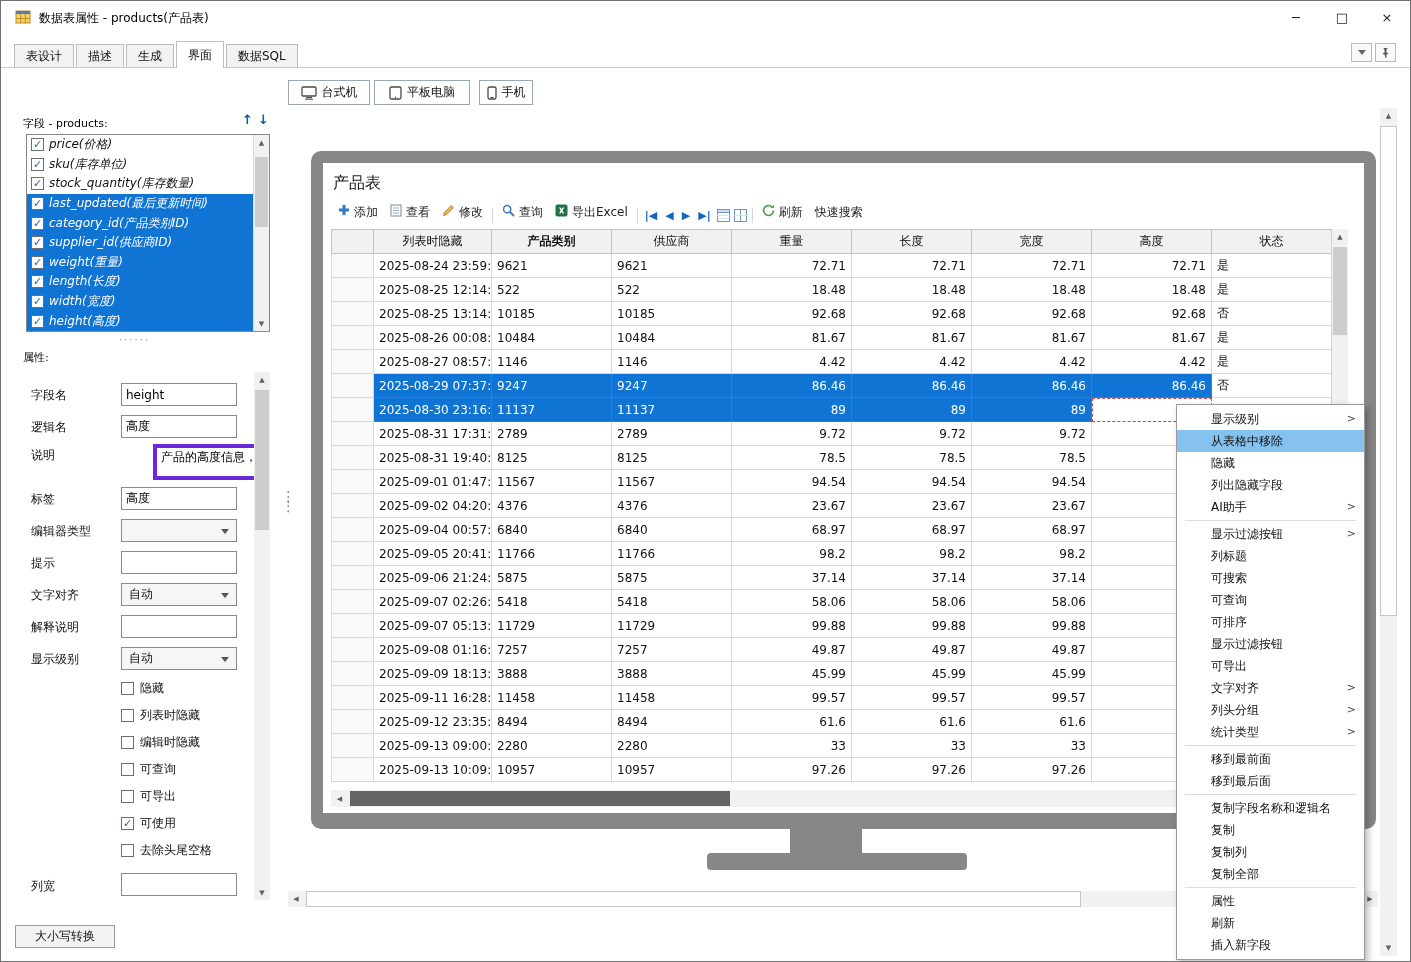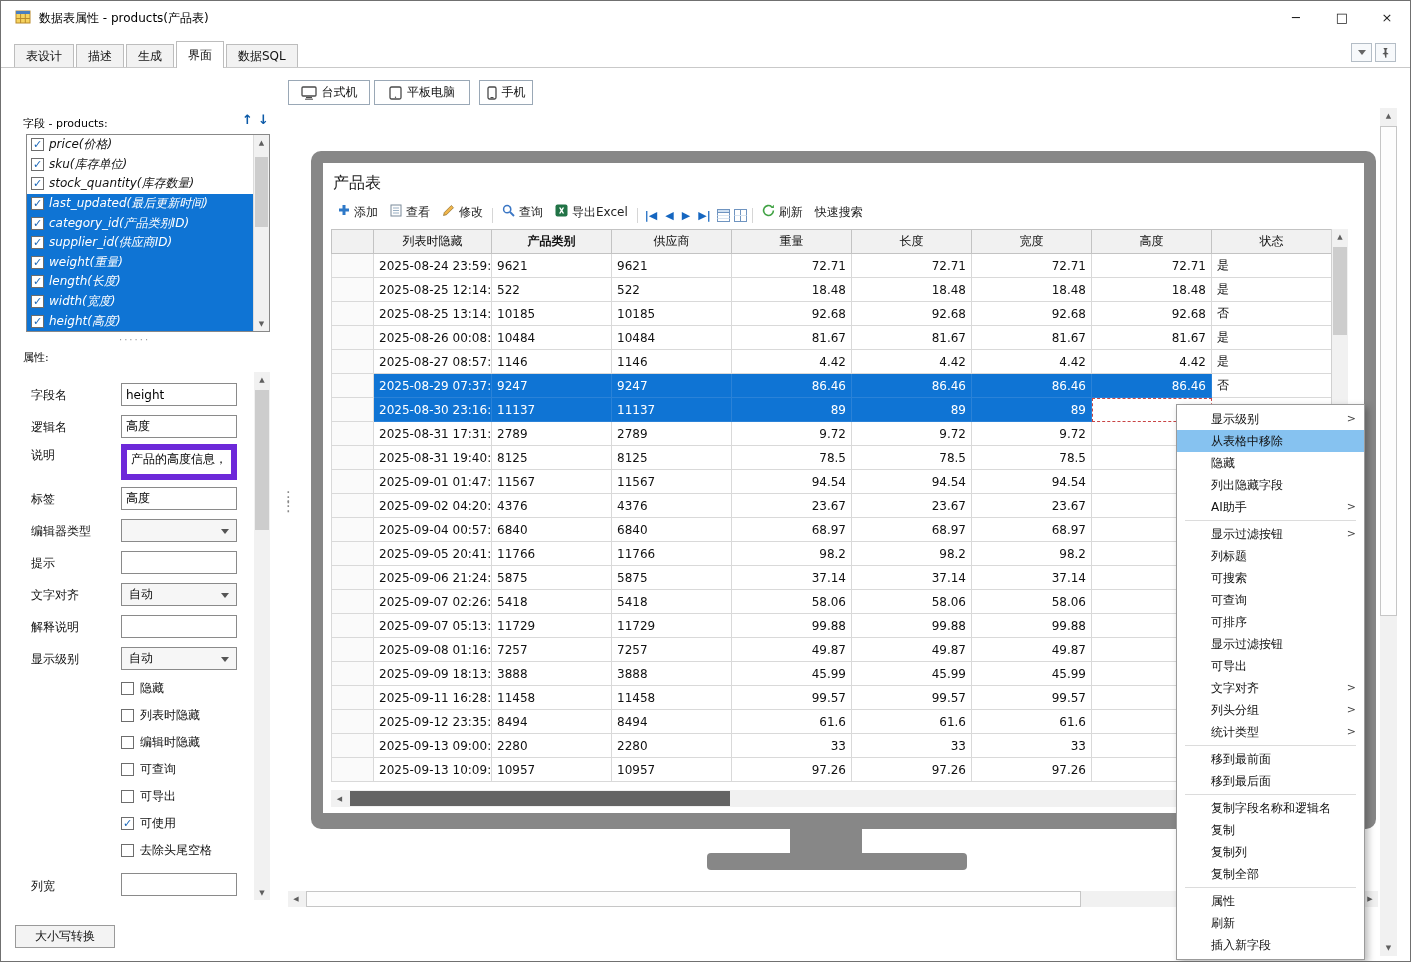--- a/index.html
+++ b/index.html
@@ -28,7 +28,7 @@
   .combo{position:absolute;border:1px solid #8a8a8a;background:#f6f6f6;display:flex;align-items:center;padding:0 22px 0 7px;font-size:12px;overflow:hidden;white-space:nowrap;}
   .combo .chev{position:absolute;right:7px;top:50%;margin-top:-2px;width:0;height:0;border:4px solid transparent;border-top:5px solid #555;}
   .pinput{position:absolute;border:1px solid #8a8a8a;background:#fff;font-family:"DejaVu Sans","Liberation Sans",sans-serif;font-size:12px;padding:0 4px;}
-  .ptext{position:absolute;border:6px solid #6d28d9;background:#fff;font-family:"DejaVu Sans","Liberation Sans",sans-serif;font-size:12px;padding:1px 4px;resize:none;overflow:hidden;}
+  .ptext{position:absolute;border:4px solid #6d28d9;background:#fff;font-family:"DejaVu Sans","Liberation Sans",sans-serif;font-size:12px;padding:1px 4px;resize:none;overflow:hidden;margin-left:32px;}
   .cbx{width:13px;height:13px;border:1px solid #6d6d6d;background:#fff;color:#1a66b8;font-size:11px;line-height:11px;display:flex;align-items:center;justify-content:center;flex:none;}
   .button{position:absolute;border:1px solid #9a9a9a;background:#f3f3f3;display:flex;align-items:center;justify-content:center;font-size:12px;}
   .ordarr{position:absolute;color:#0c5aa8;font-weight:bold;font-size:13px;}

